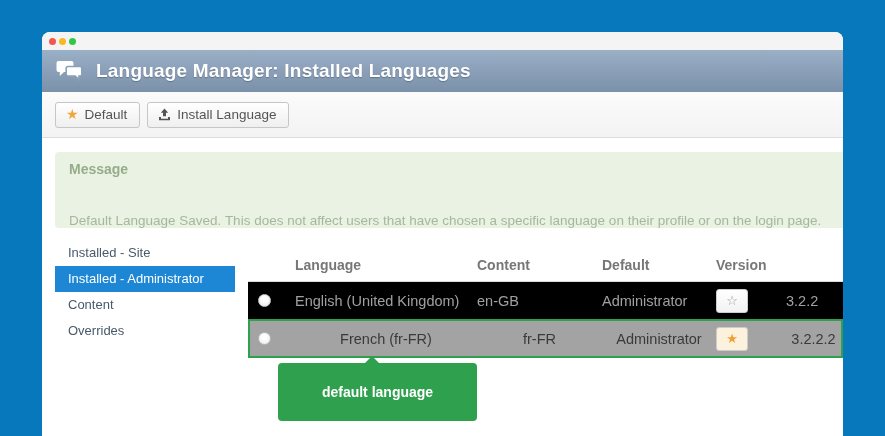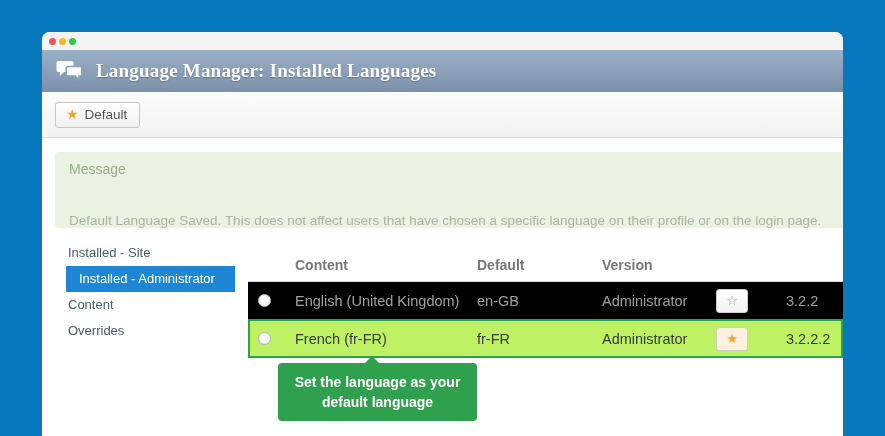--- a/index.html
+++ b/index.html
@@ -24,7 +24,7 @@
     display:flex;align-items:center;padding-left:14px;color:#fff;
   }
   .appheader .hicon{margin-right:13px;display:flex;align-items:center;}
-  .apptitle{font-size:19px;font-weight:bold;text-shadow:0 1px 1px rgba(0,0,0,0.25);letter-spacing:.2px;font-family:Liberation Serif, serif;}
+  .apptitle{font-size:19px;font-weight:bold;text-shadow:0 1px 1px rgba(0,0,0,0.25);letter-spacing:.2px;}
   
   .toolbar{
     height:45px;background:linear-gradient(#fbfbfb,#f3f3f3);

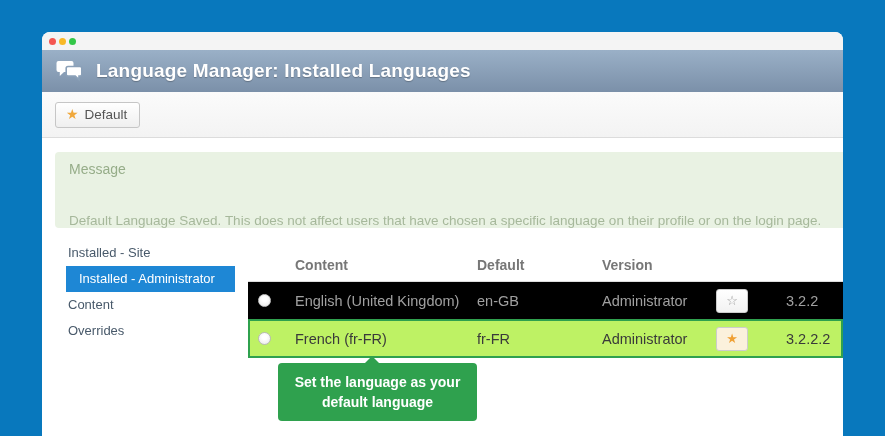--- a/index.html
+++ b/index.html
@@ -115,6 +115,15 @@
       <span class="ic star">★</span>
       <span>Default</span>
     </button>
+    <button class="btn">
+      <span class="ic">
+        <svg width="13" height="13" viewBox="0 0 13 13">
+          <path d="M6.5 0.5 L10.2 4.8 H8 V8.2 H5 V4.8 H2.8 Z" fill="#555"></path>
+          <path d="M1 9 h2 v1.8 h7 v-1.8 h2 v3.3 h-11 z" fill="#555"></path>
+        </svg>
+      </span>
+      <span>Install Language</span>
+    </button>
   </div>
 
   <div class="message">

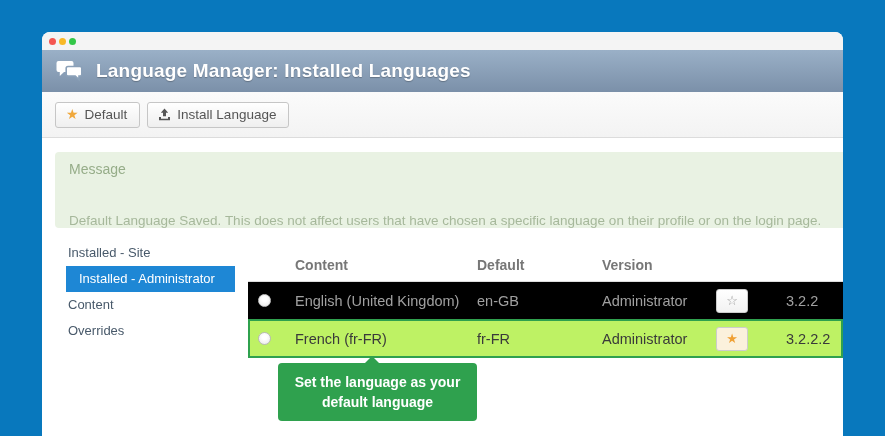--- a/index.html
+++ b/index.html
@@ -46,7 +46,7 @@
     background:#e9f2e3;border-radius:4px 0 0 4px;
     padding:9px 0 0 14px;box-sizing:border-box;overflow:hidden;
   }
-  .msg-heading{font-size:14px;font-weight:normal;color:#96ad89;margin:0 0 3px 0;}
+  .msg-heading{font-size:14px;font-weight:bold;color:#96ad89;margin:0 0 3px 0;}
   .msg-line{font-size:13.5px;color:#a6b89b;line-height:19px;white-space:nowrap;margin-top:34px;}
   .msg-line b{font-weight:bold;text-align:center;}
   

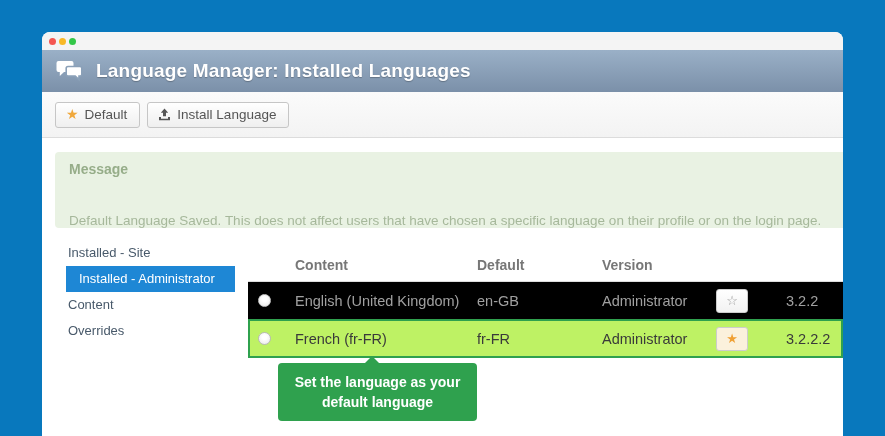--- a/index.html
+++ b/index.html
@@ -142,6 +142,7 @@
   <div class="table">
     <div class="trow thead">
       <span></span>
+      <span>Language</span>
       <span>Content</span>
       <span>Default</span>
       <span>Version</span>

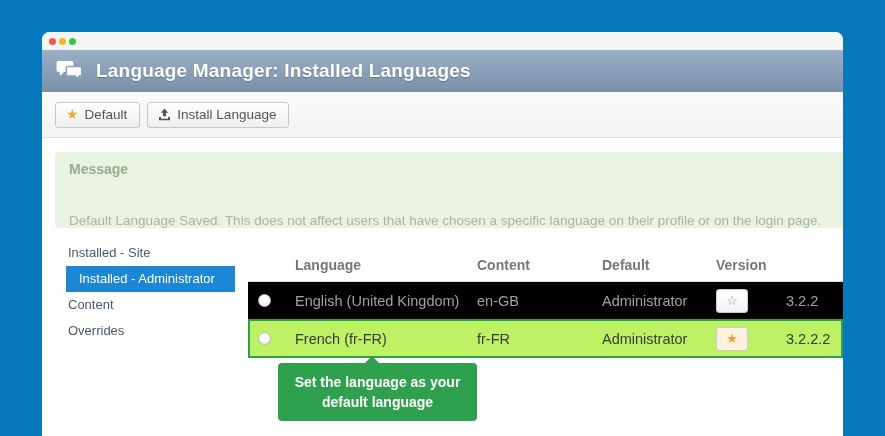--- a/index.html
+++ b/index.html
@@ -52,7 +52,7 @@
   
   .sidebar{position:absolute;left:13px;top:208px;width:180px;}
   .side-item{height:26px;line-height:26px;padding-left:13px;font-size:13px;color:#48596a;cursor:pointer;}
-  .side-item.active{background:#1e87d5;color:#fff;margin-left:11px;}
+  .side-item.active{background:#1e87d5;color:#fff;}
   
   .table{position:absolute;left:206px;top:216px;right:0;}
   .trow{display:grid;grid-template-columns:47px 182px 125px 114px 70px 1fr;align-items:center;}

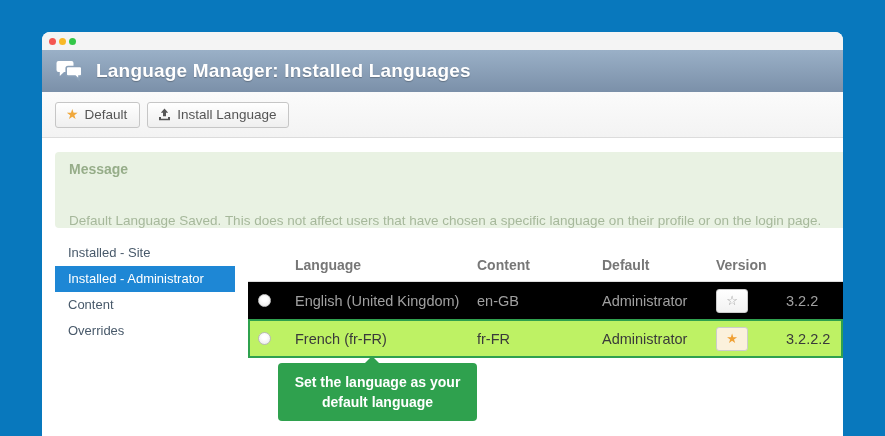--- a/index.html
+++ b/index.html
@@ -59,9 +59,10 @@
   .thead{height:33px;border-bottom:1px solid #ddd;font-weight:bold;color:#777;font-size:14px;}
   .row1{height:37px;background:#000000;color:#a0a0a0;font-size:14.5px;}
   .row2{
-    height:35px;background:#bef264;color:#3a3a3a;font-size:14.5px;
+    height:35px;background:#a3a3a3;color:#3a3a3a;font-size:14.5px;
     border:2px solid #2fa14e;
     grid-template-columns:45px 182px 125px 114px 70px 1fr;
+    text-align:center;
   }
   .radio{
     width:13px;height:13px;border-radius:50%;box-sizing:border-box;

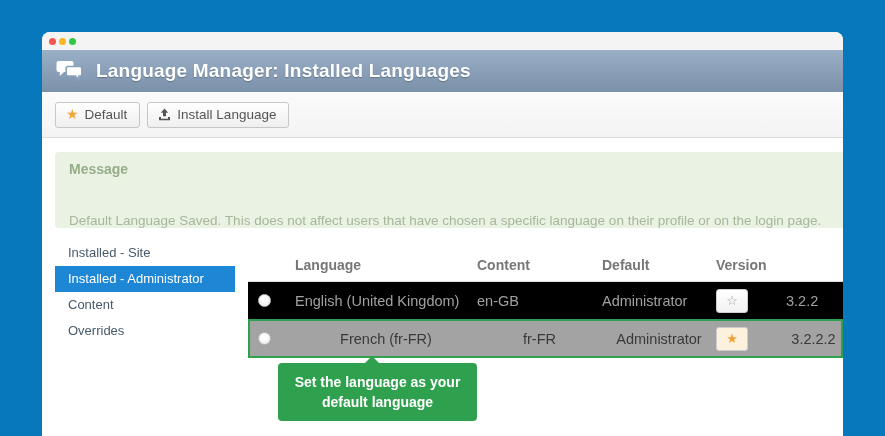--- a/index.html
+++ b/index.html
@@ -170,7 +170,6 @@
 
   <div class="tooltip">
     <span class="arrow"></span>
-    <span>Set the language as your</span>
     <span>default language</span>
   </div>
 

